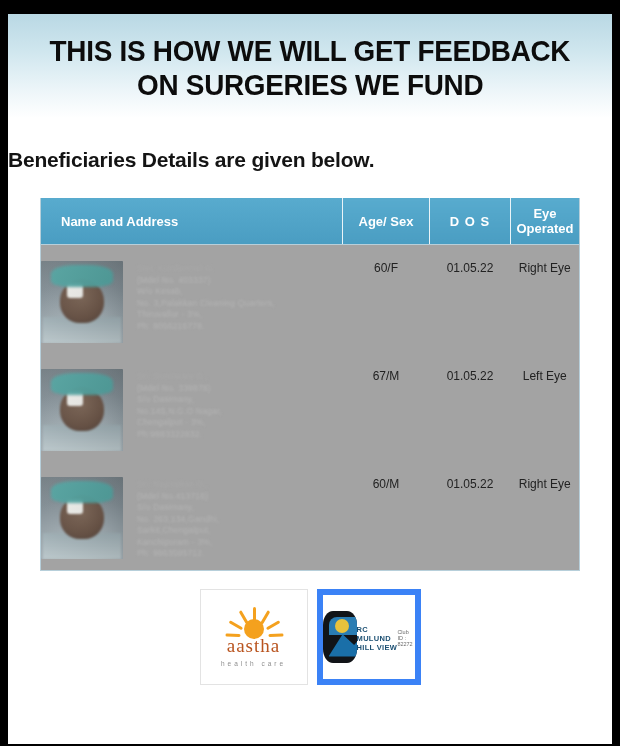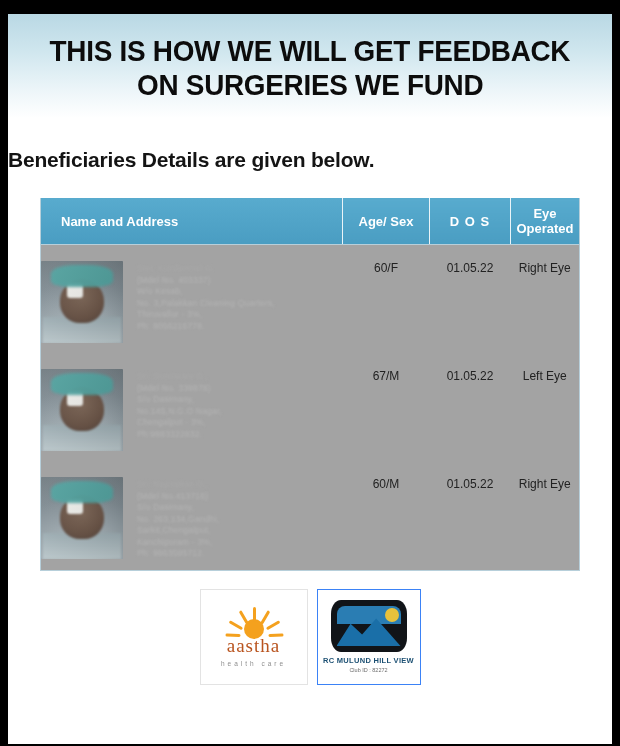--- a/index.html
+++ b/index.html
@@ -240,9 +240,9 @@
     width: 104px;
     height: 96px;
     background: #ffffff;
-    border: 1px solid #3b82f6;
+    border: 6px solid #3b82f6;
     display: flex;
-    flex-direction: column;
+    flex-direction: row;
     align-items: center;
     justify-content: center;
     box-sizing: border-box;

